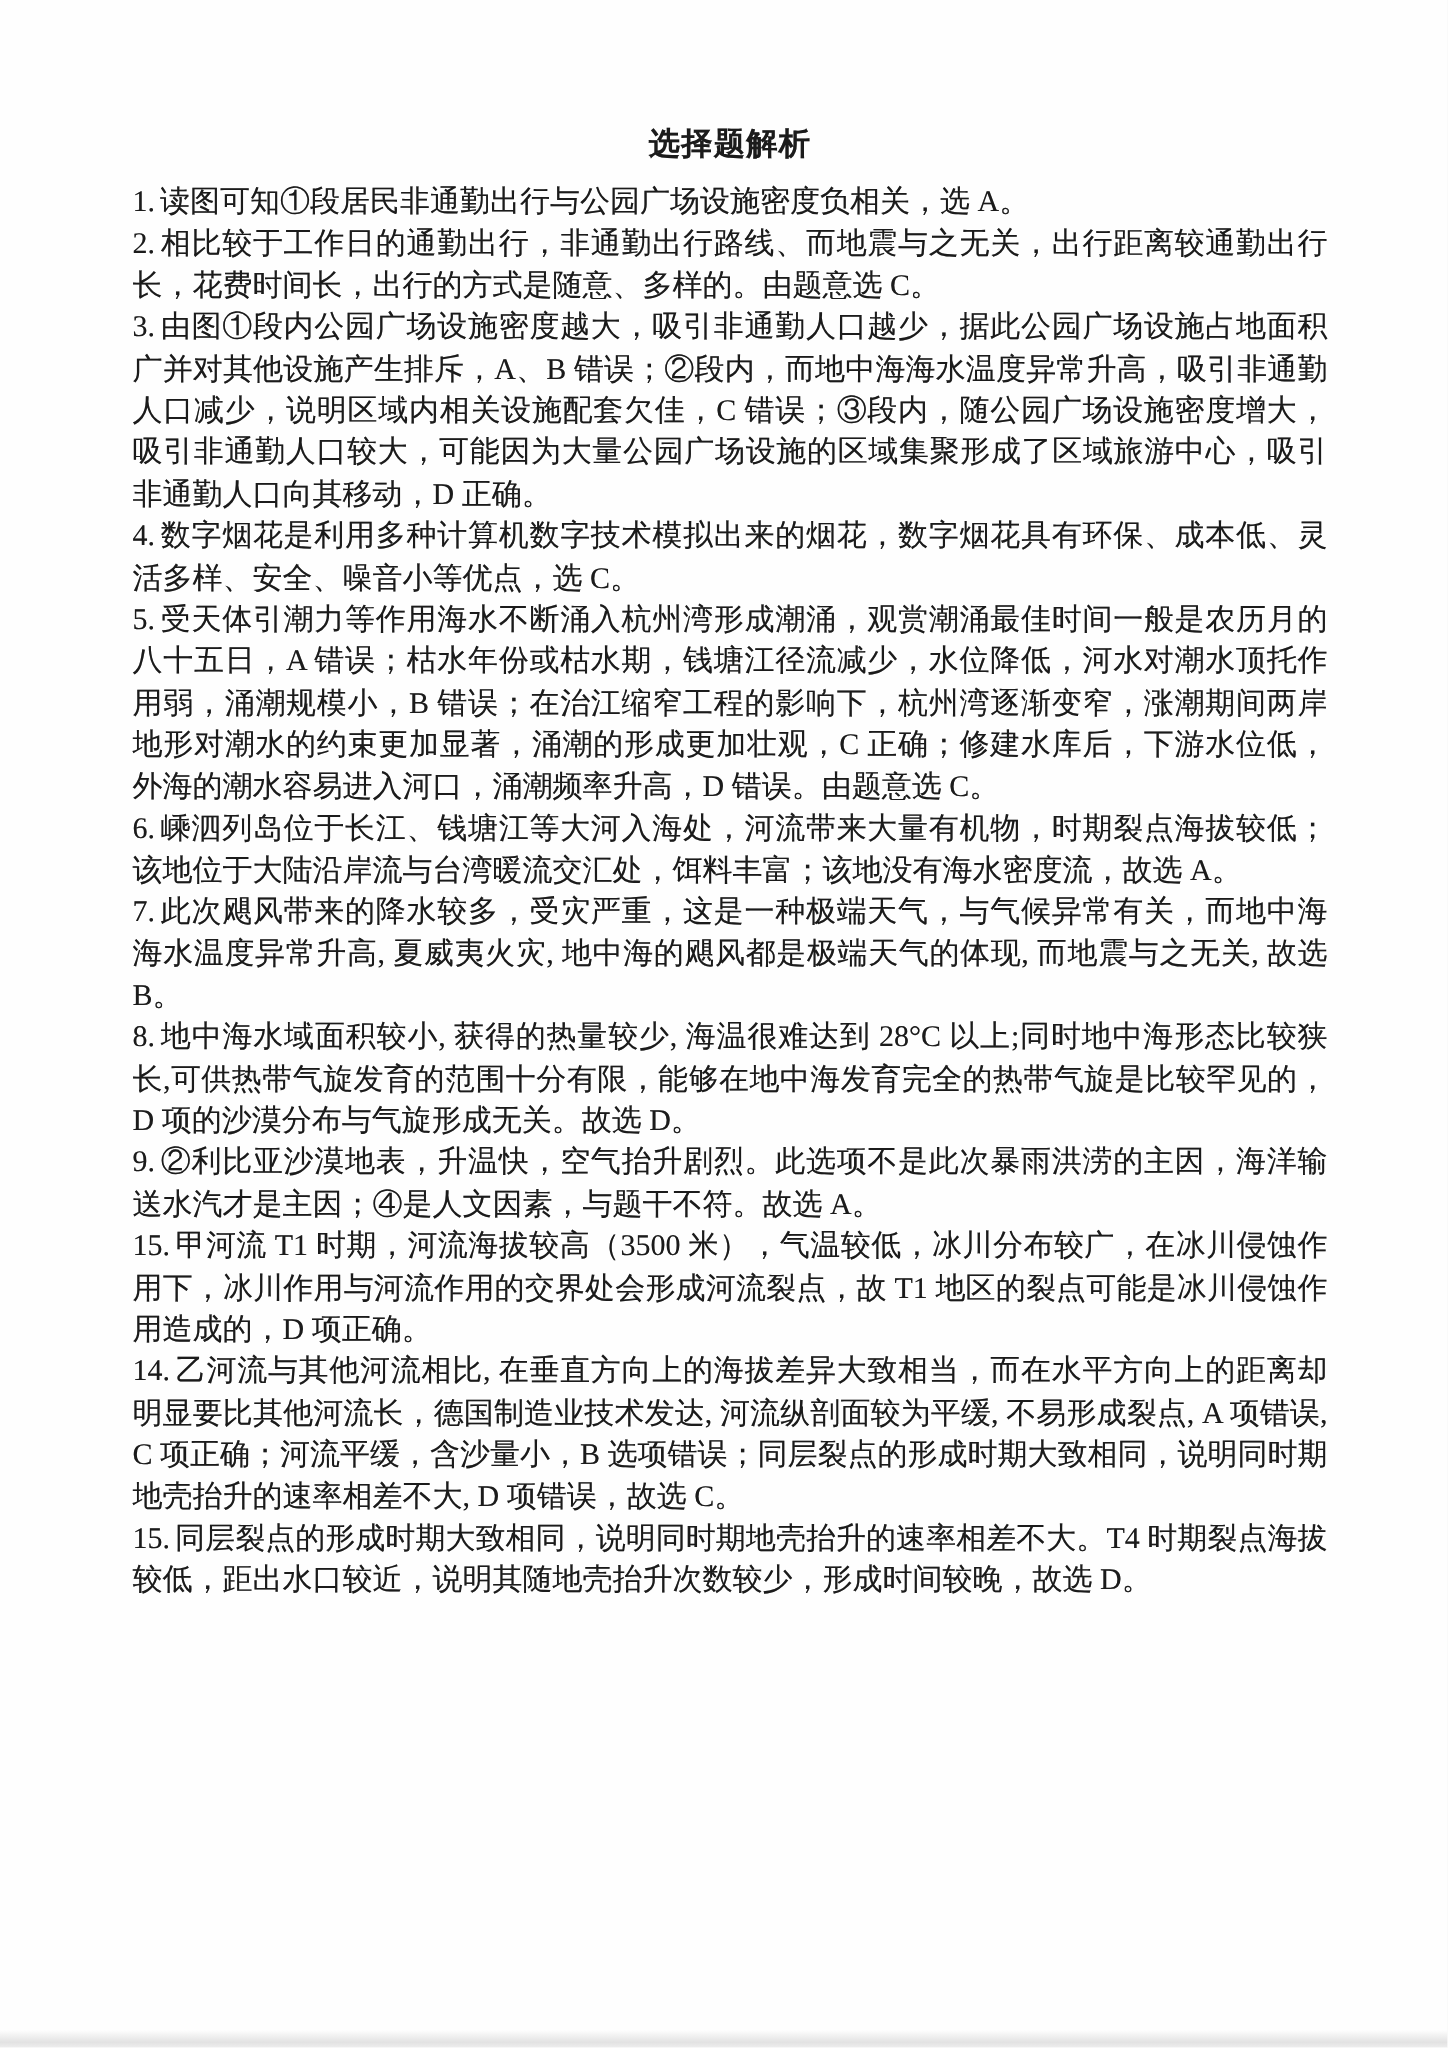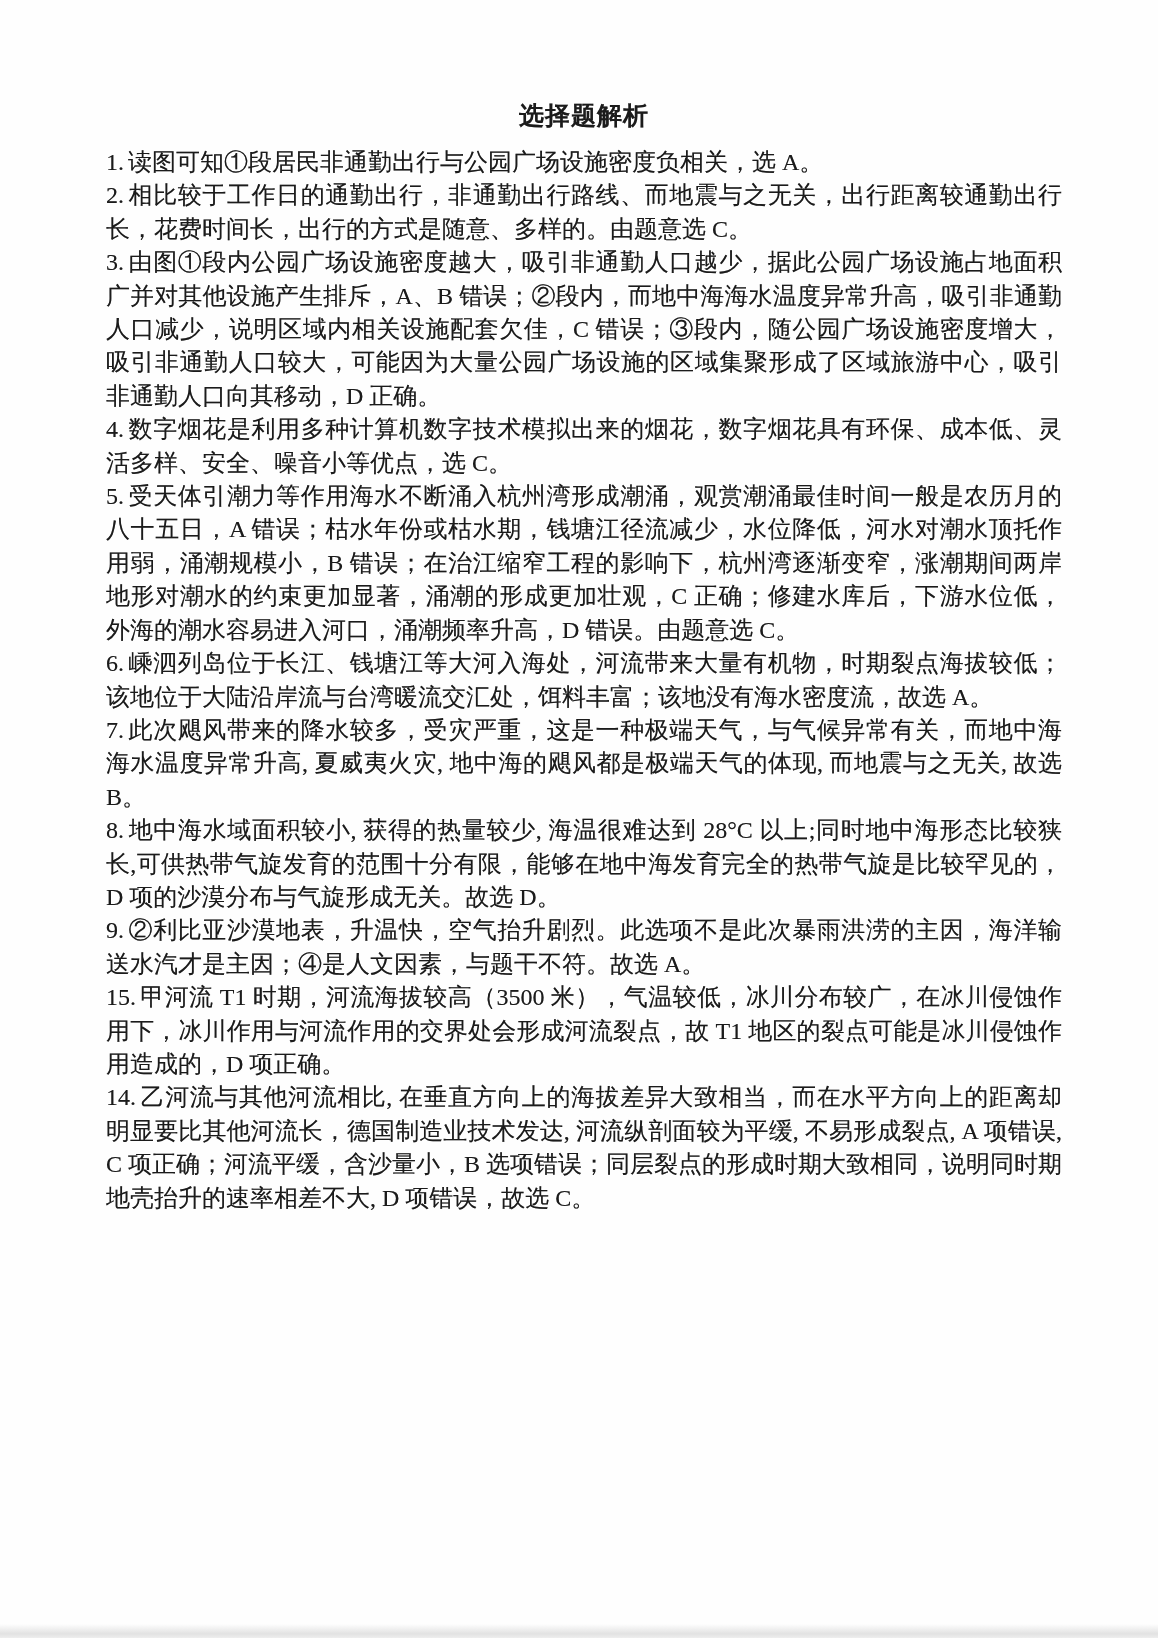--- a/index.html
+++ b/index.html
@@ -104,6 +104,9 @@
         <span class="num">14.</span><span>乙河流与其他河流相比, 在垂直方向上的海拔差异大致相当，而在水平方向上的距离却明显要比其他河流长，德国制造业技术发达, 河流纵剖面较为平缓, 不易形成裂点, A 项错误, C 项正确；河流平缓，含沙量小，B 选项错误；同层裂点的形成时期大致相同，说明同时期地壳抬升的速率相差不大, D 项错误，故选 C。</span>
       </p>
 
+      <p class="answer-item">
+        <span class="num">15.</span><span>同层裂点的形成时期大致相同，说明同时期地壳抬升的速率相差不大。T4 时期裂点海拔较低，距出水口较近，说明其随地壳抬升次数较少，形成时间较晚，故选 D。</span>
+      </p>
     </div>
 
   <div class="scan-bottom-edge"></div>

